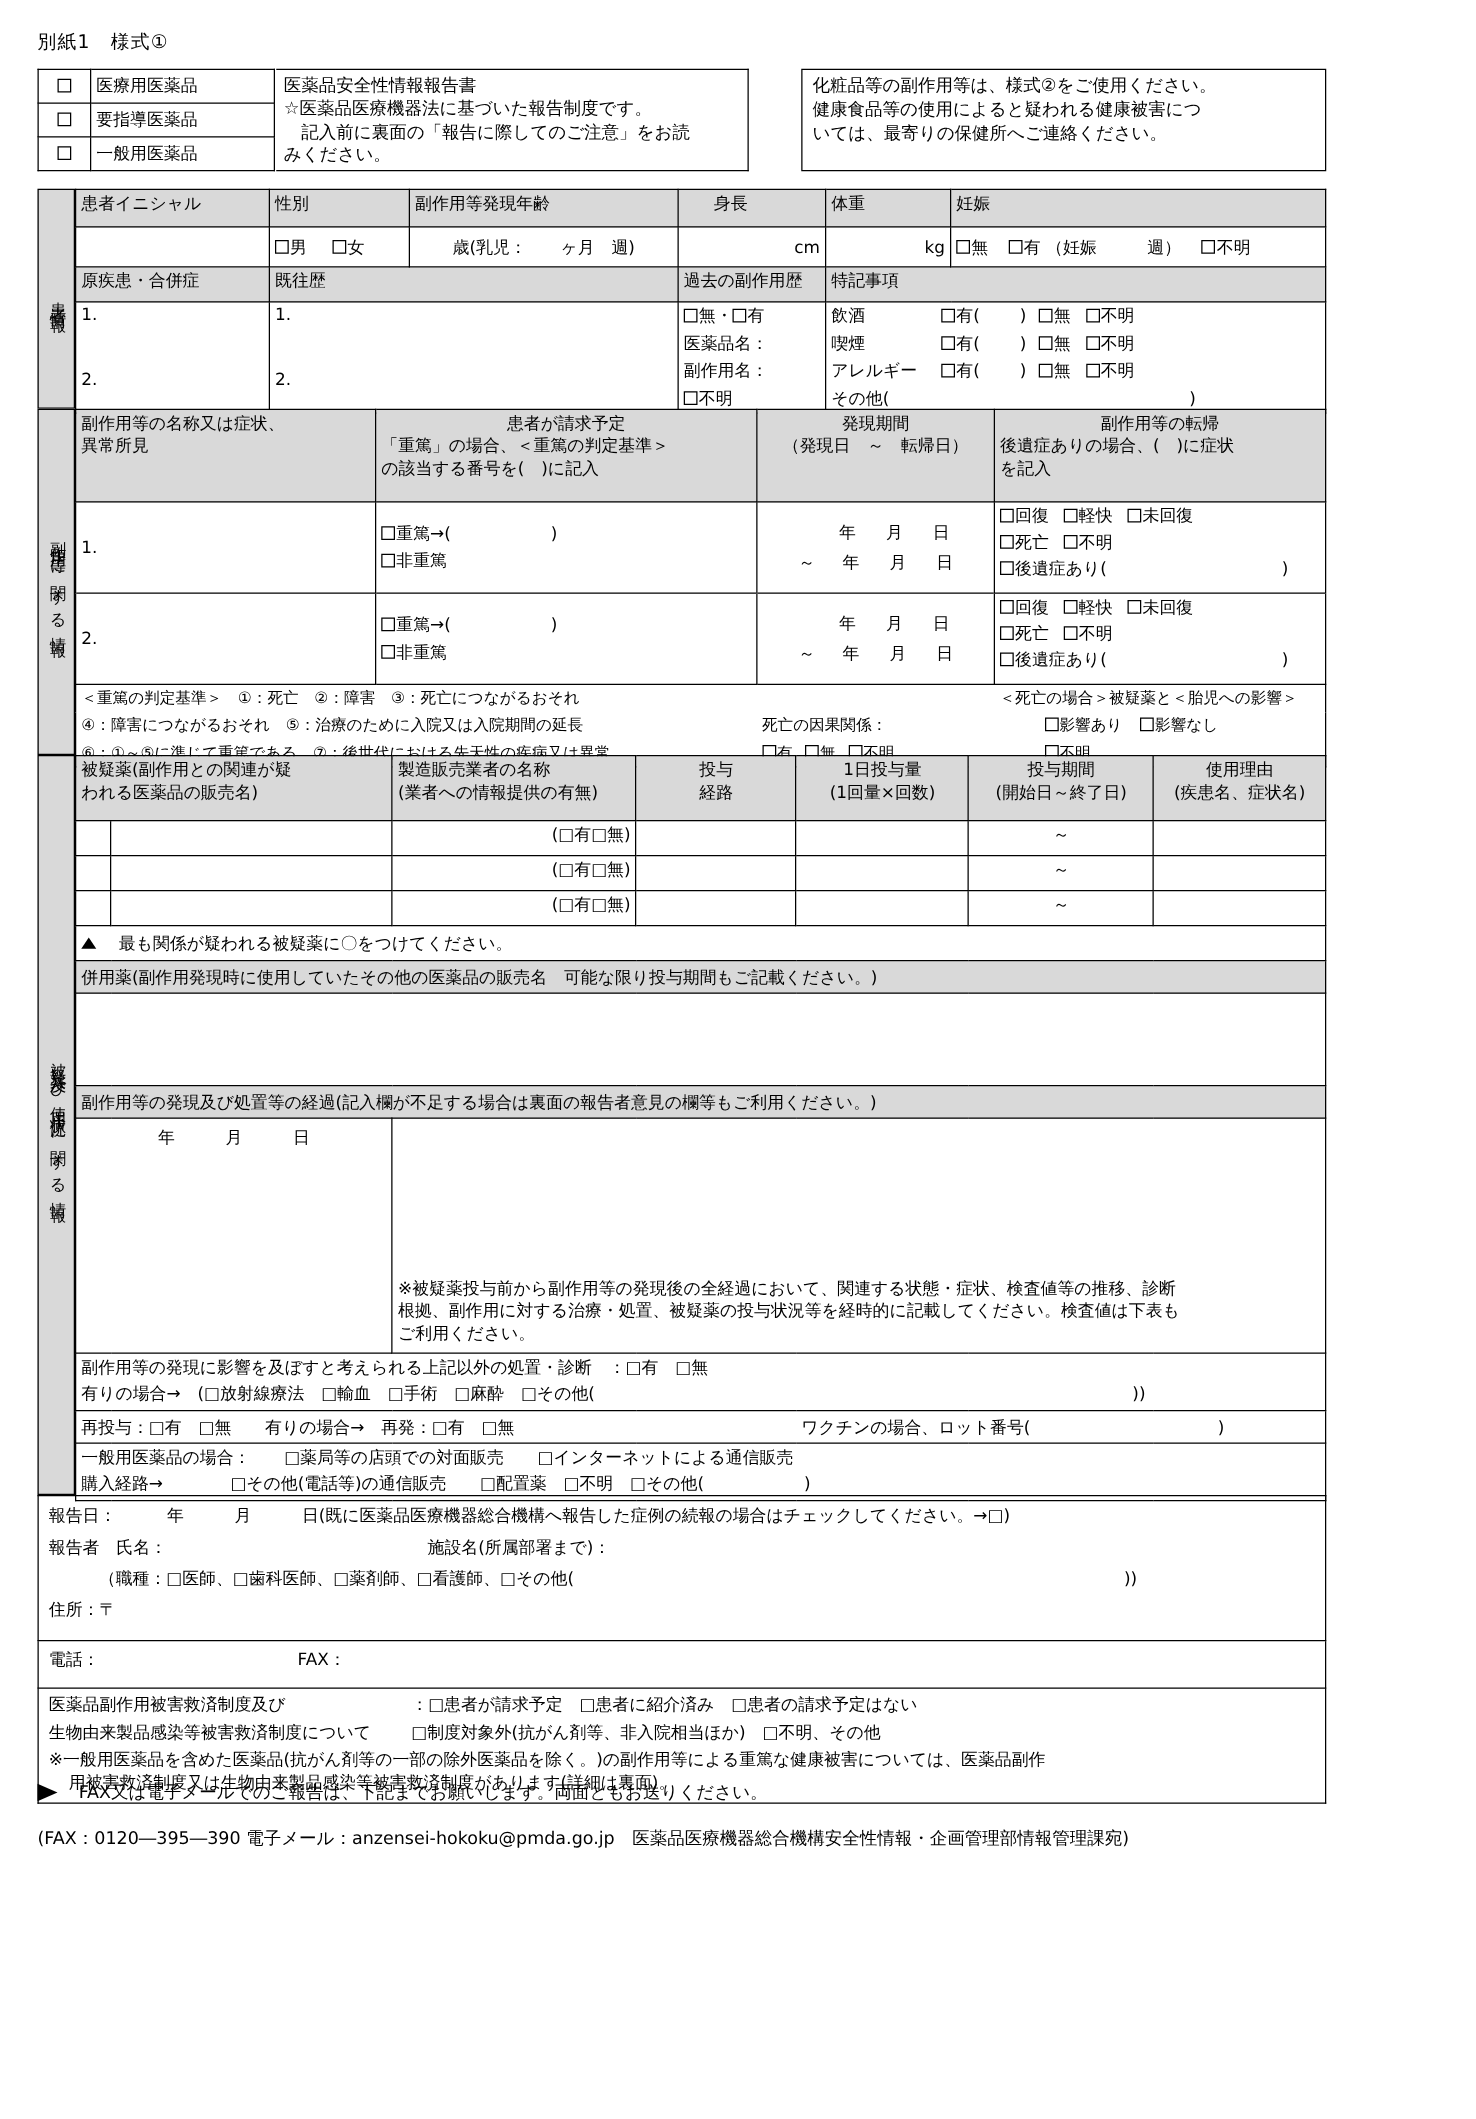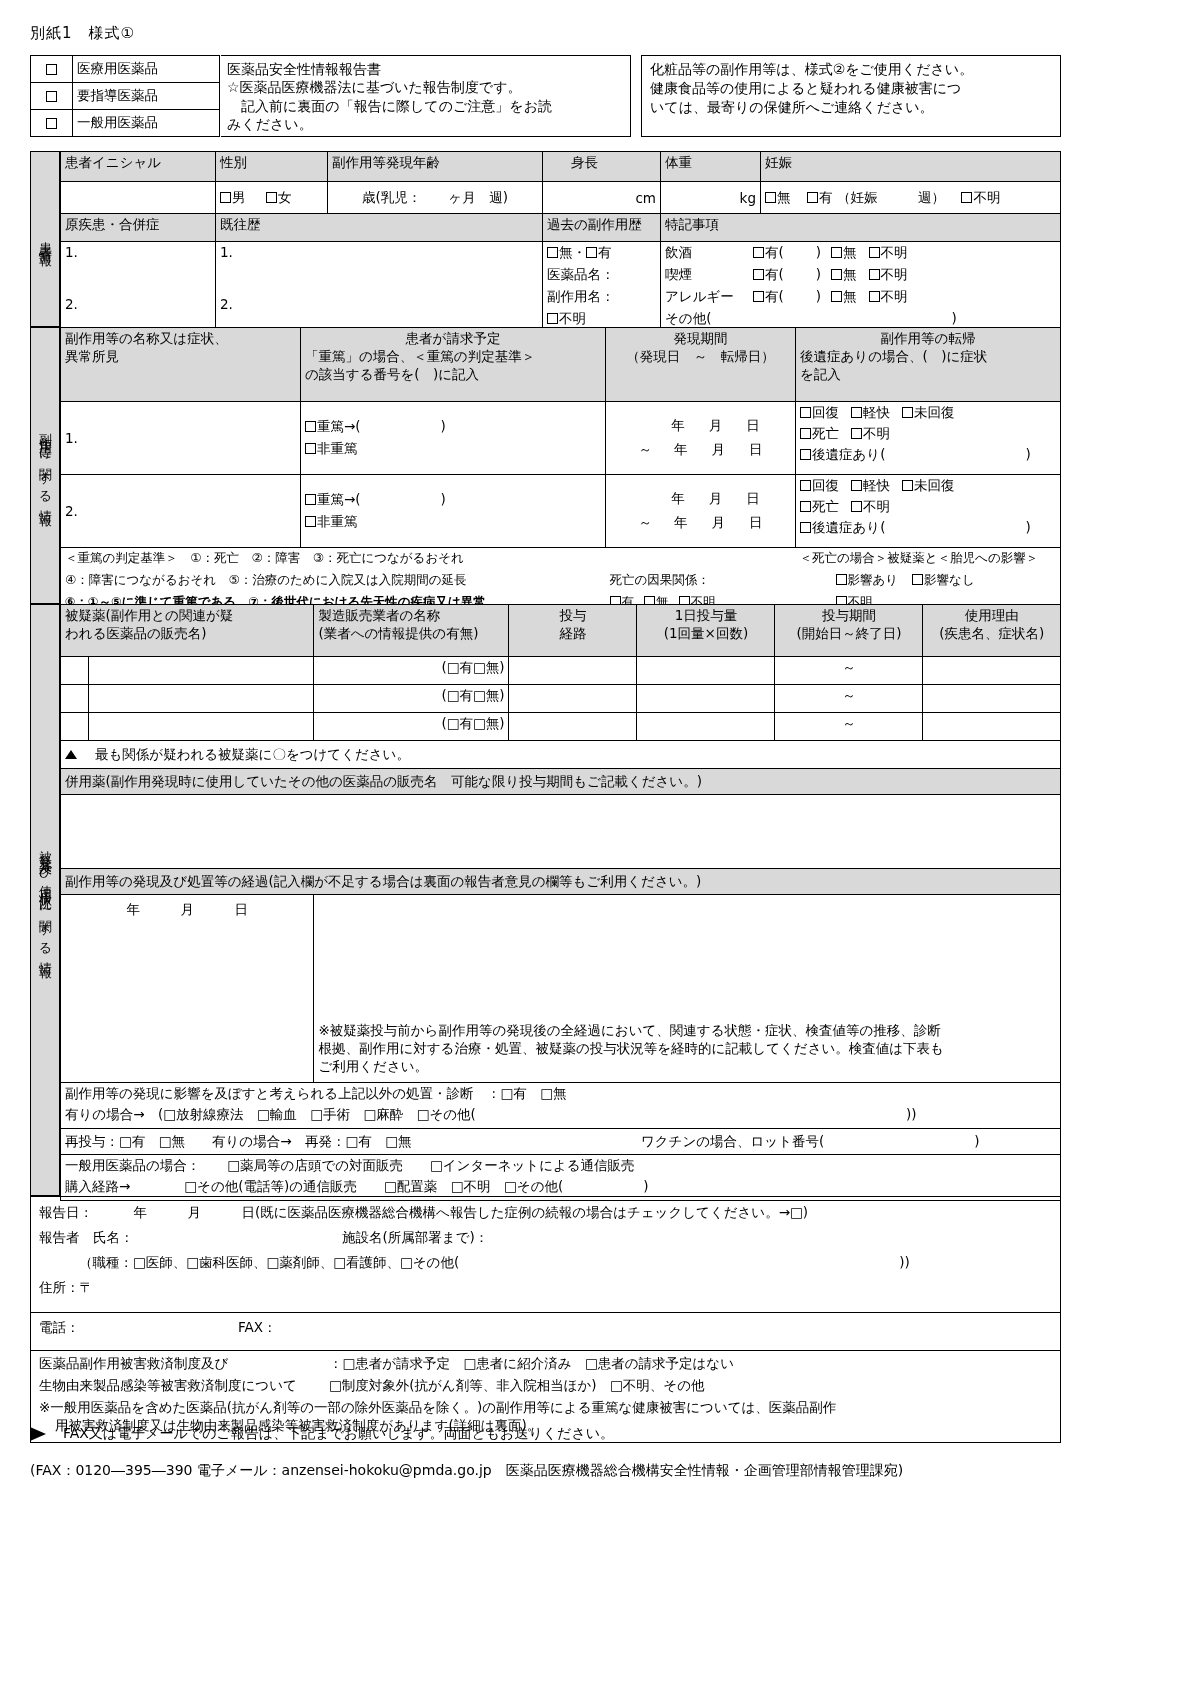--- a/index.html
+++ b/index.html
@@ -31,7 +31,7 @@
   #typebox td { height:27px; vertical-align:middle; }
   #typebox td.ck { width:42px; text-align:center; }
 
-  #reportTitle { position:absolute; left:221px; top:55px; width:410px; height:82px;
+  #reportTitle { position:absolute; left:221px; top:55px; width:378px; height:82px;
                  border:1px solid #000; border-left:none; padding:4px 6px; line-height:1.32; font-size:14px;}
   #cosmeticNote { position:absolute; left:641px; top:55px; width:420px; height:82px;
                   border:1px solid #000; padding:4px 8px; line-height:1.35; font-size:14px; }

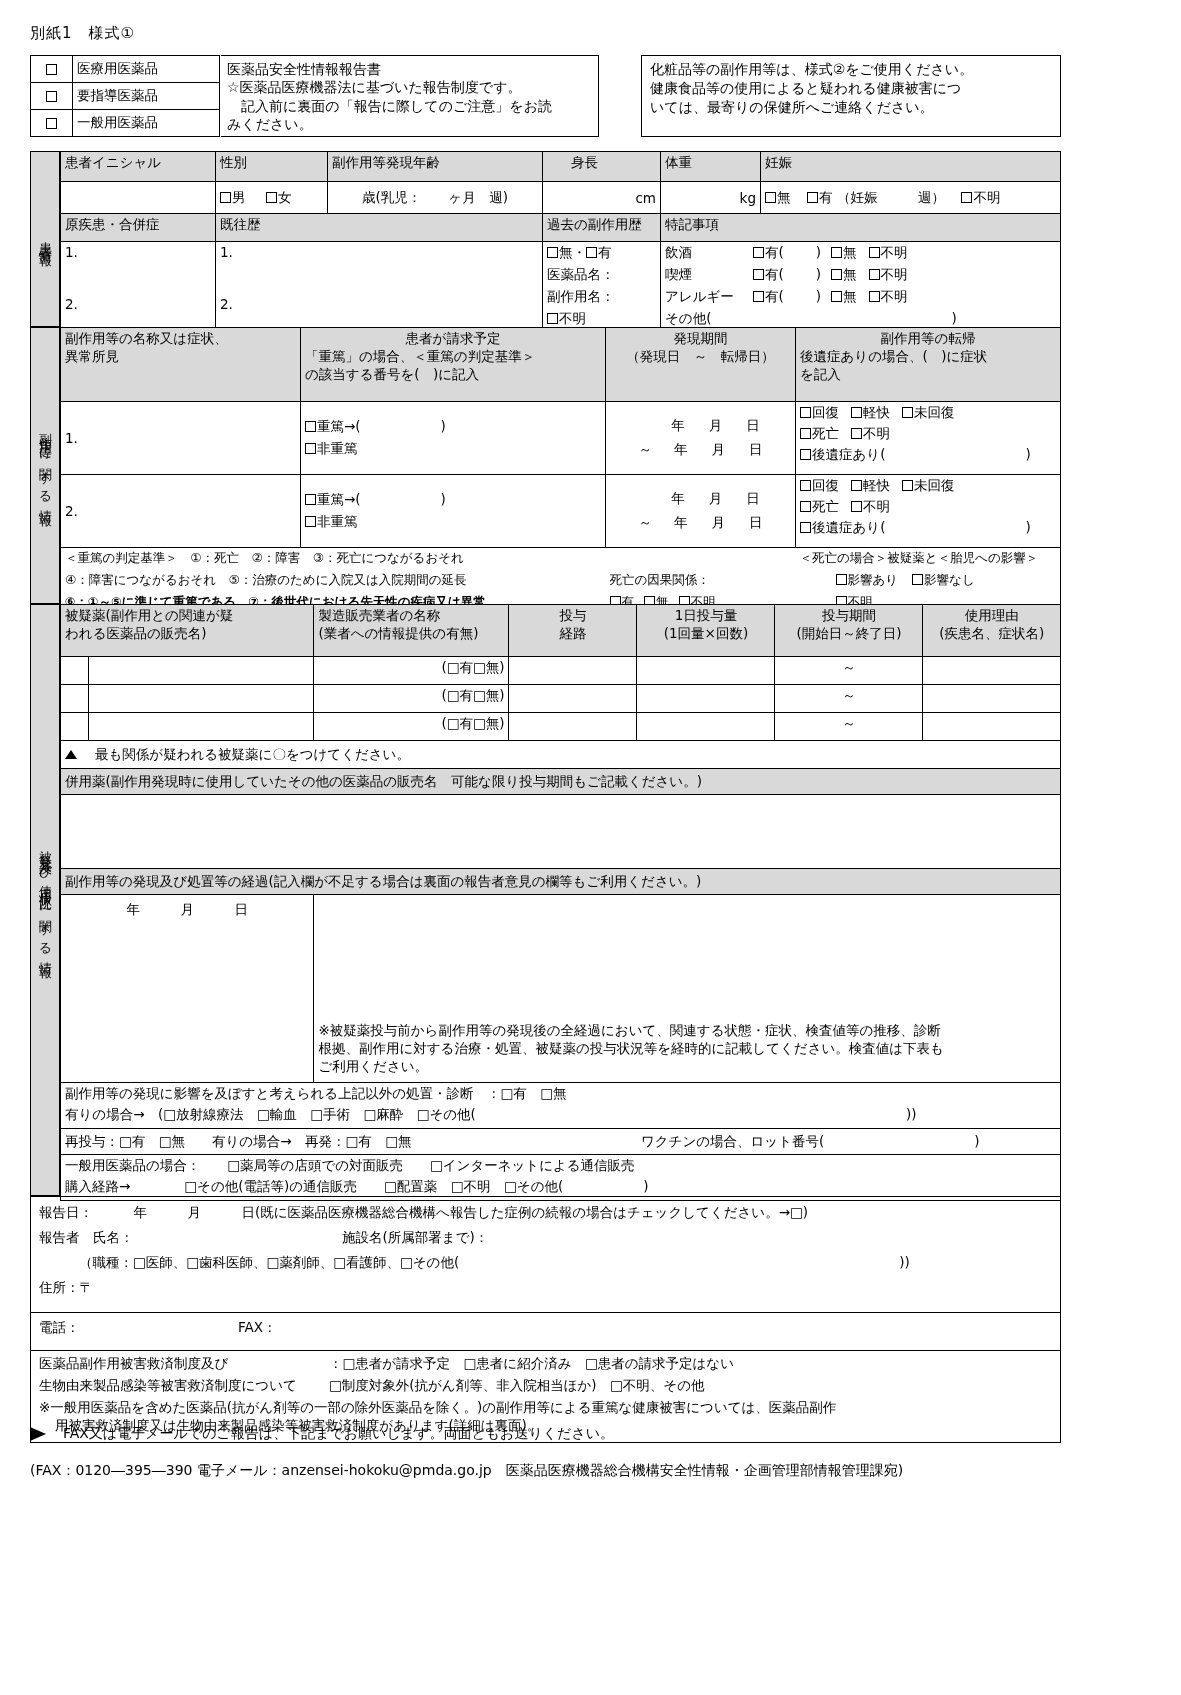--- a/index.html
+++ b/index.html
@@ -251,7 +251,7 @@
         </td>
       </tr>
       <tr>
-        <td colspan="2" class="nb-t nb-r small" style="height:22px;font-weight:bold;">⑥：①～⑤に準じて重篤である　⑦：後世代における先天性の疾病又は異常</td>
+        <td colspan="2" class="nb-t nb-r small" style="height:22px;">⑥：①～⑤に準じて重篤である　⑦：後世代における先天性の疾病又は異常</td>
         <td class="nb-t nb-l nb-r small nowrap">
           <span class="cb"></span><span>有</span><span style="display:inline-block;width:10px"></span><span class="cb"></span><span>無</span><span style="display:inline-block;width:10px"></span><span class="cb"></span><span>不明</span>
         </td>

